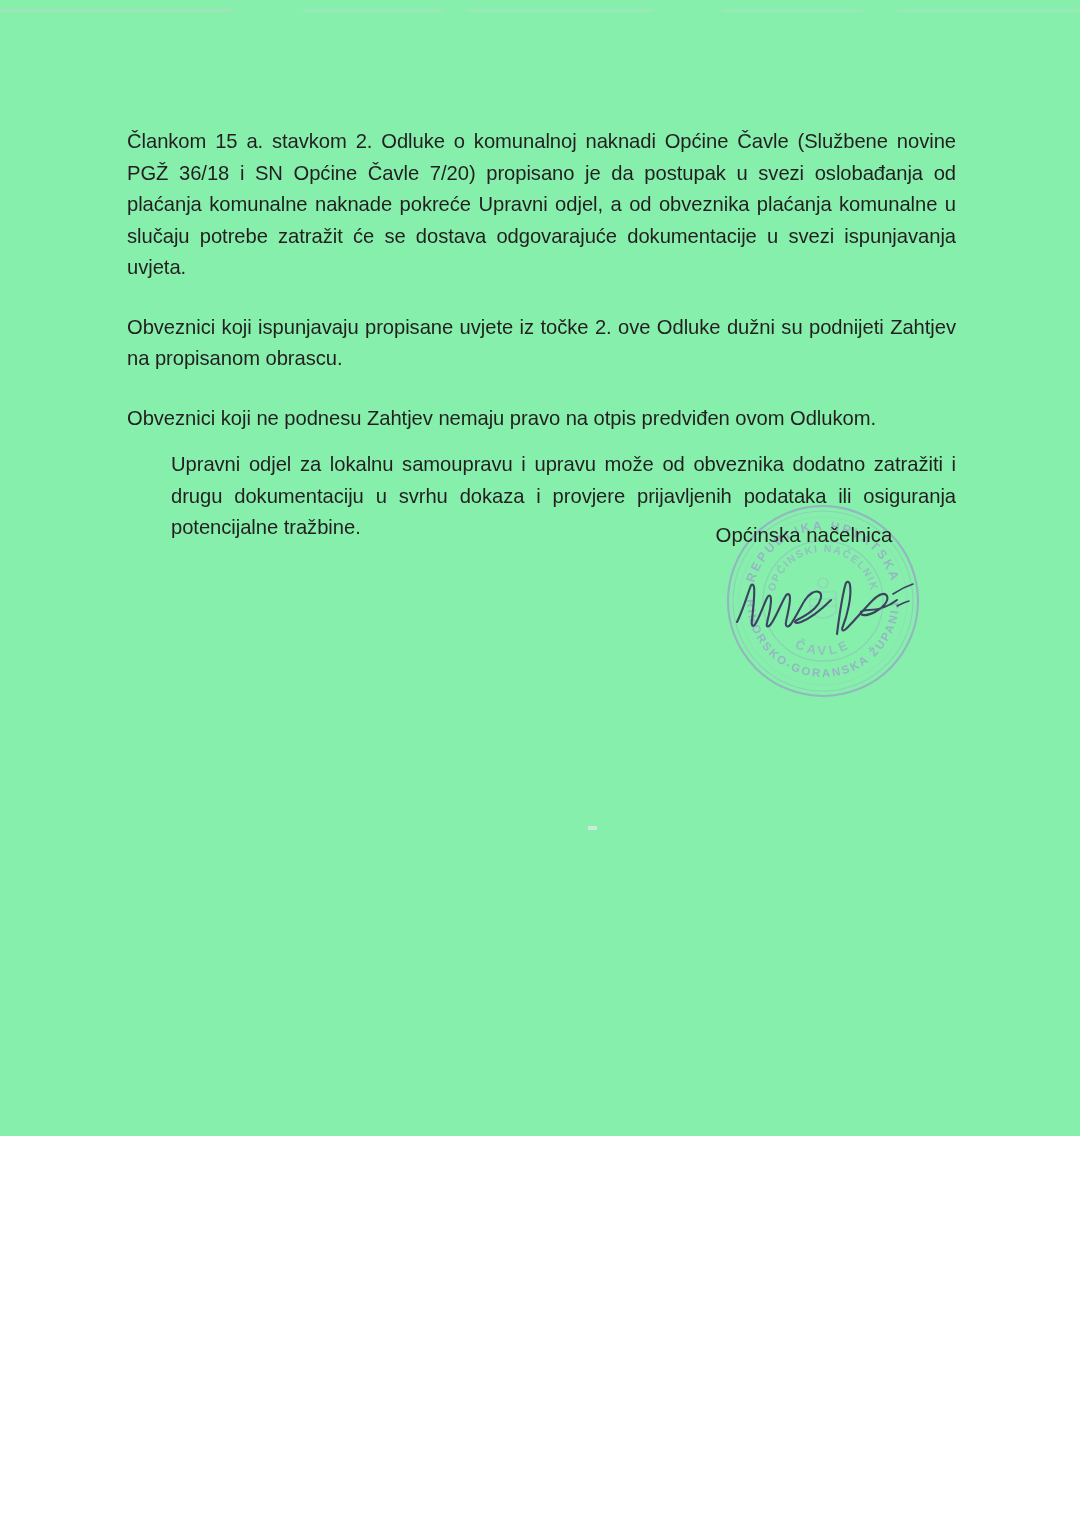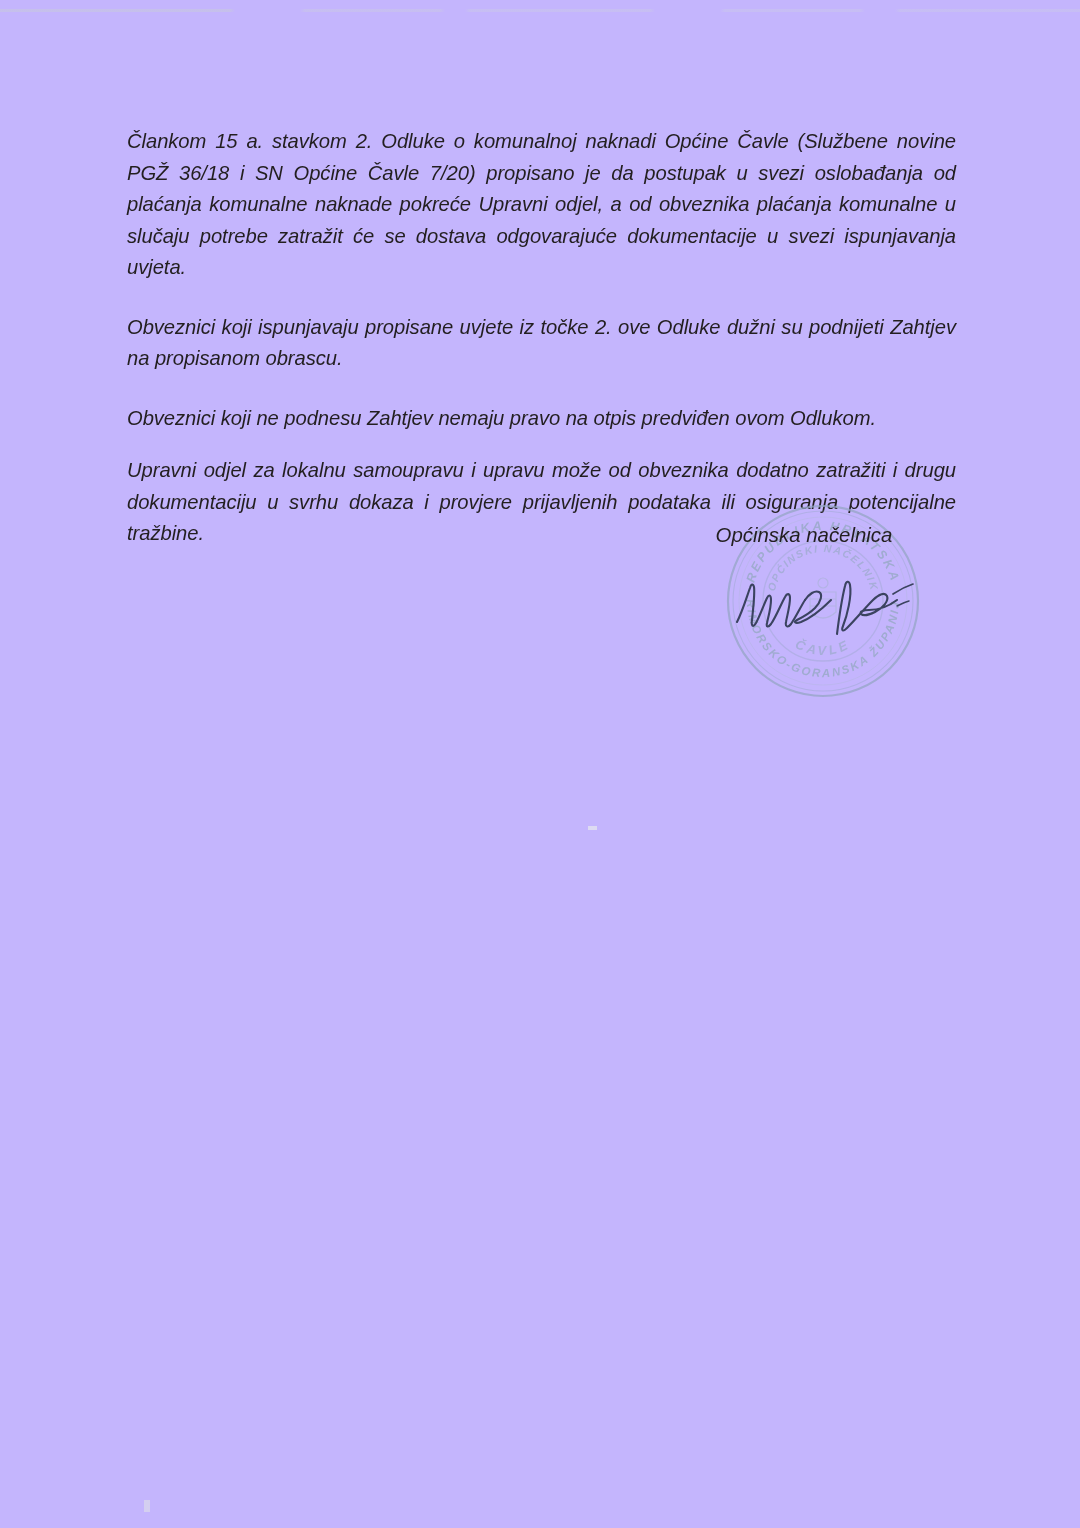--- a/index.html
+++ b/index.html
@@ -10,11 +10,10 @@
   .page {
     position: relative;
     width: 1080px;
-    height: 1528px;
-    background: #c4b5fd;
+    height: 1136px;
+    background: #86efac;
     overflow: hidden;
     font-family: "Liberation Sans", sans-serif;
-    font-style: italic;
   }
 
   

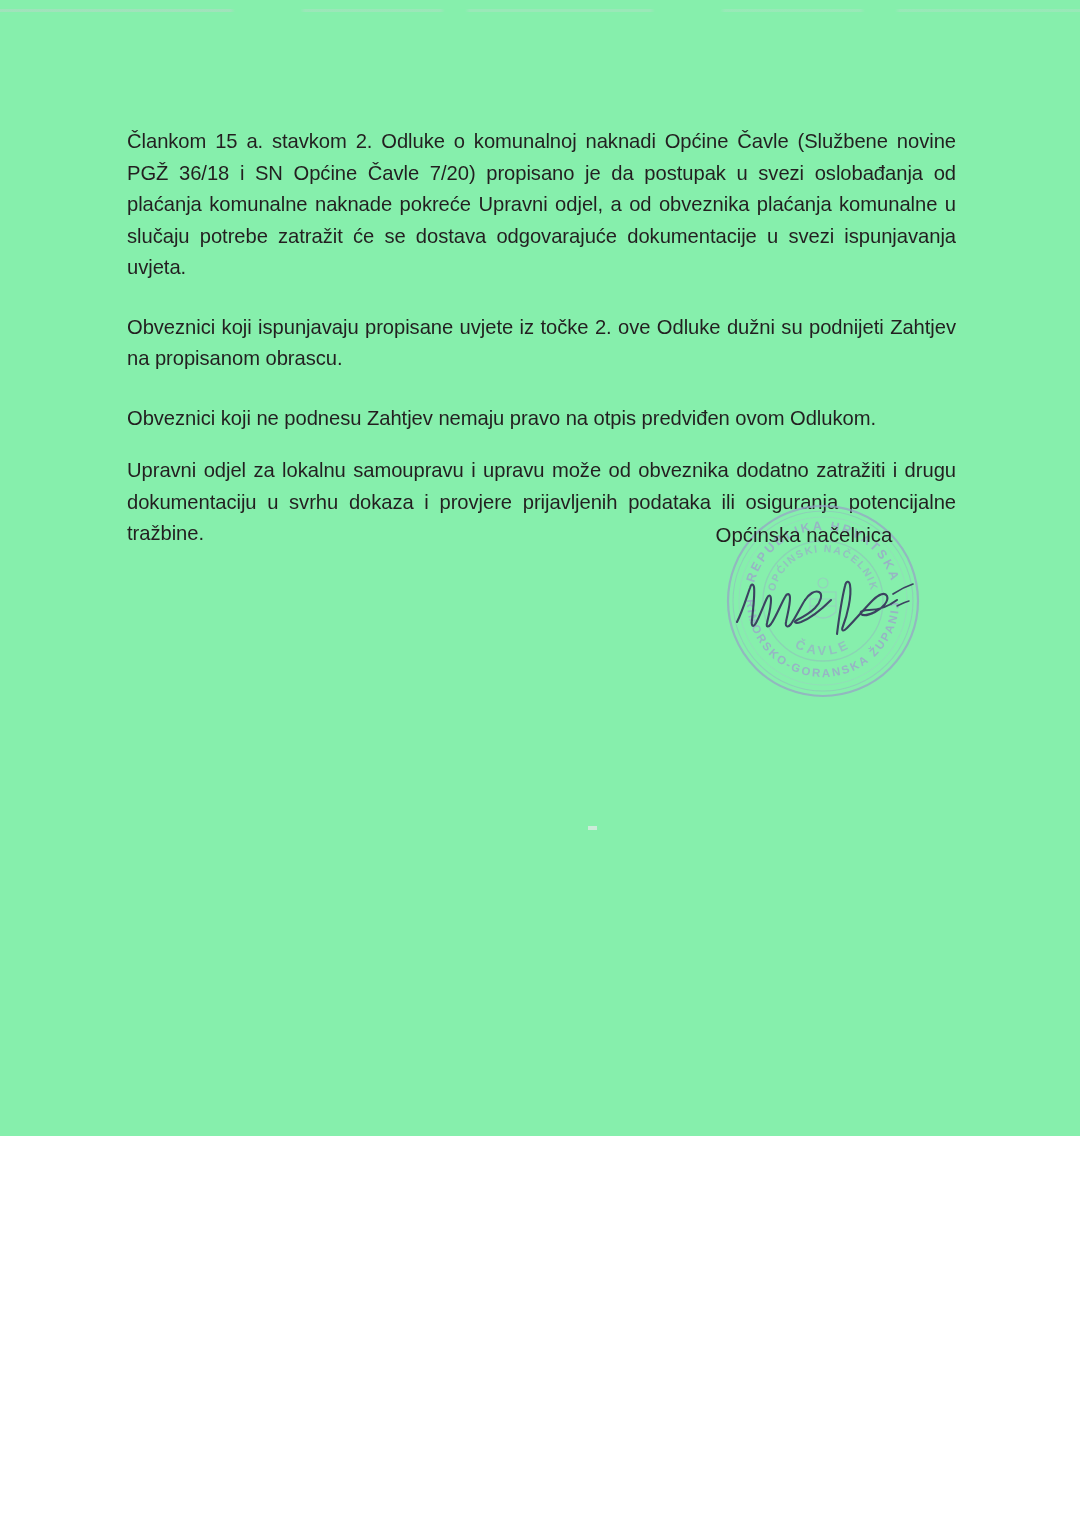--- a/index.html
+++ b/index.html
@@ -71,7 +71,7 @@
   }
   .para:last-child { margin-bottom: 0; }
   .para.p2 { }
-  .para.p3 { margin-bottom: 21px; }
+  .para.p3 { margin-bottom: 15px; }
 
   
   .sign-block {

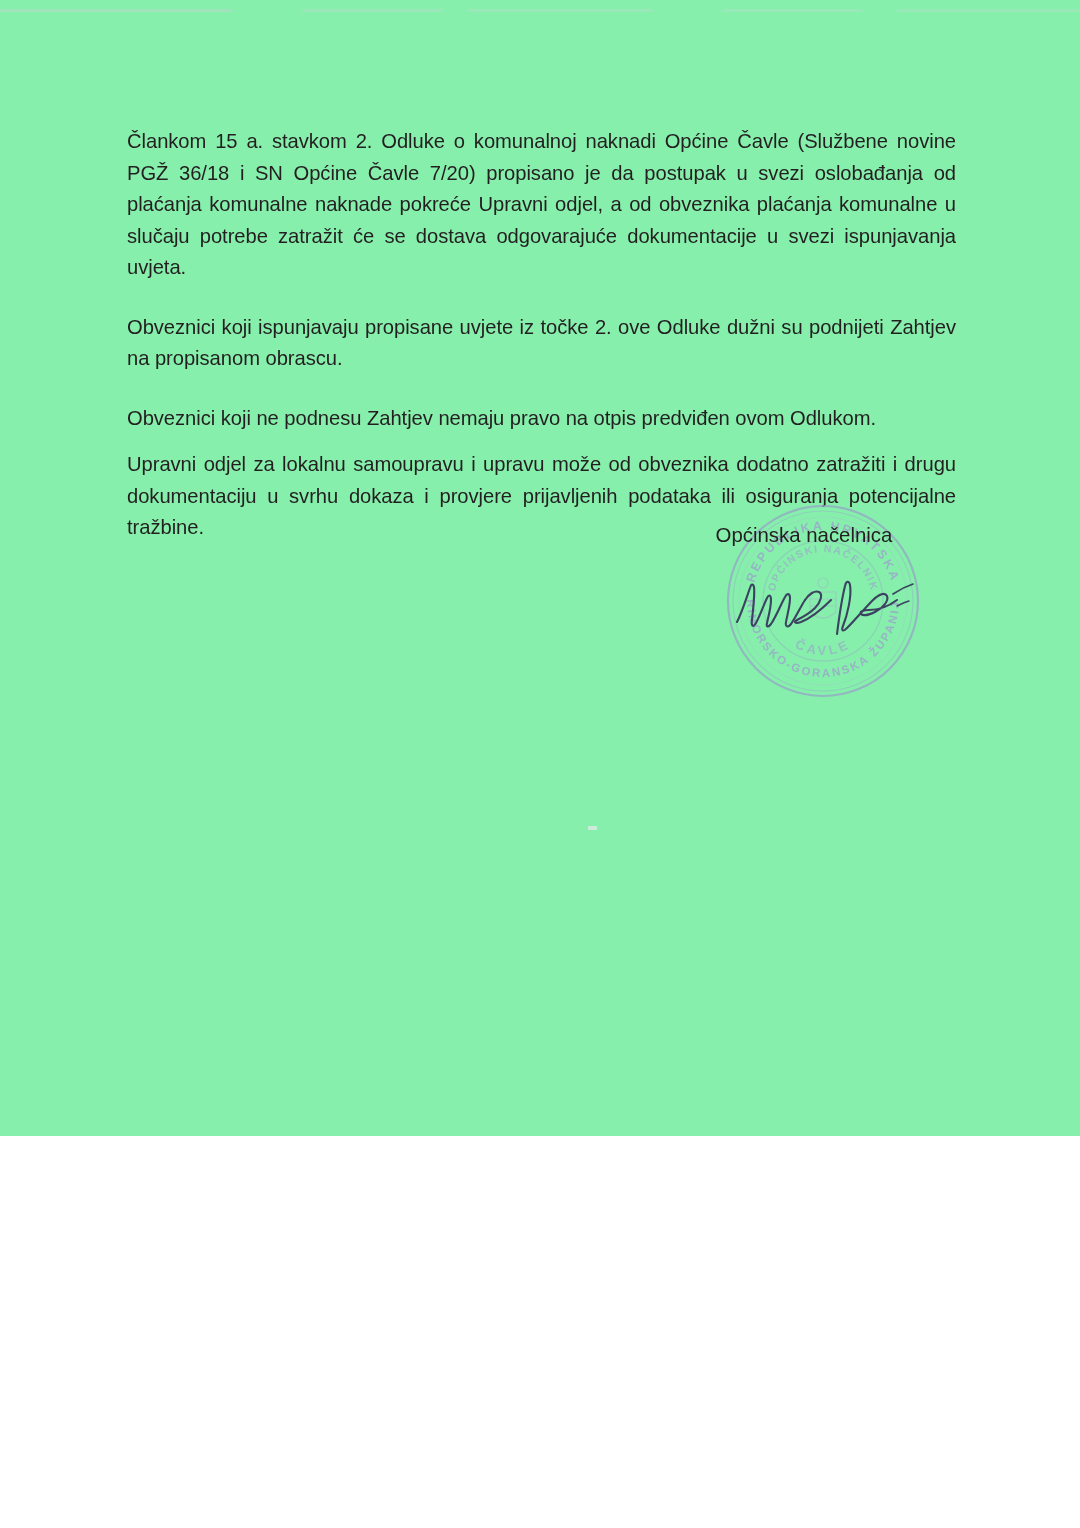--- a/index.html
+++ b/index.html
@@ -69,7 +69,7 @@
     text-justify: inter-word;
     letter-spacing: -0.05px;
   }
-  .para:last-child { margin-bottom: 0; }
+  .para:last-child { margin-bottom: 0; margin-left: 44px; }
   .para.p2 { }
   .para.p3 { margin-bottom: 15px; }
 

